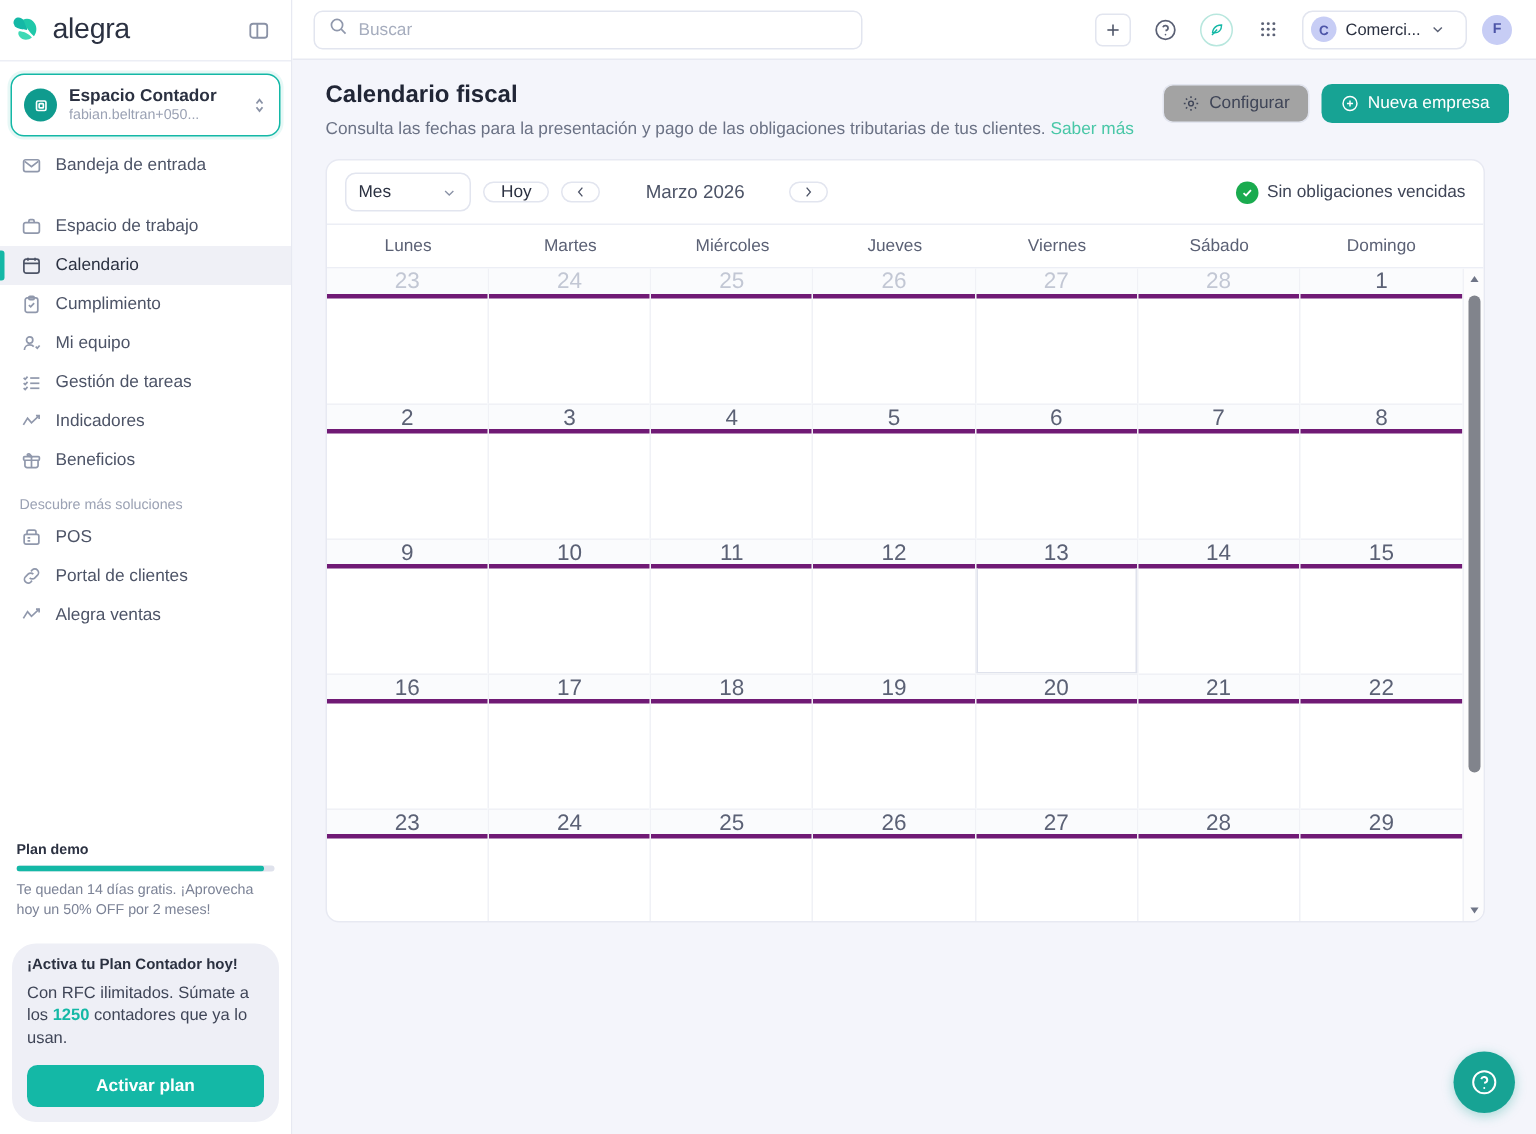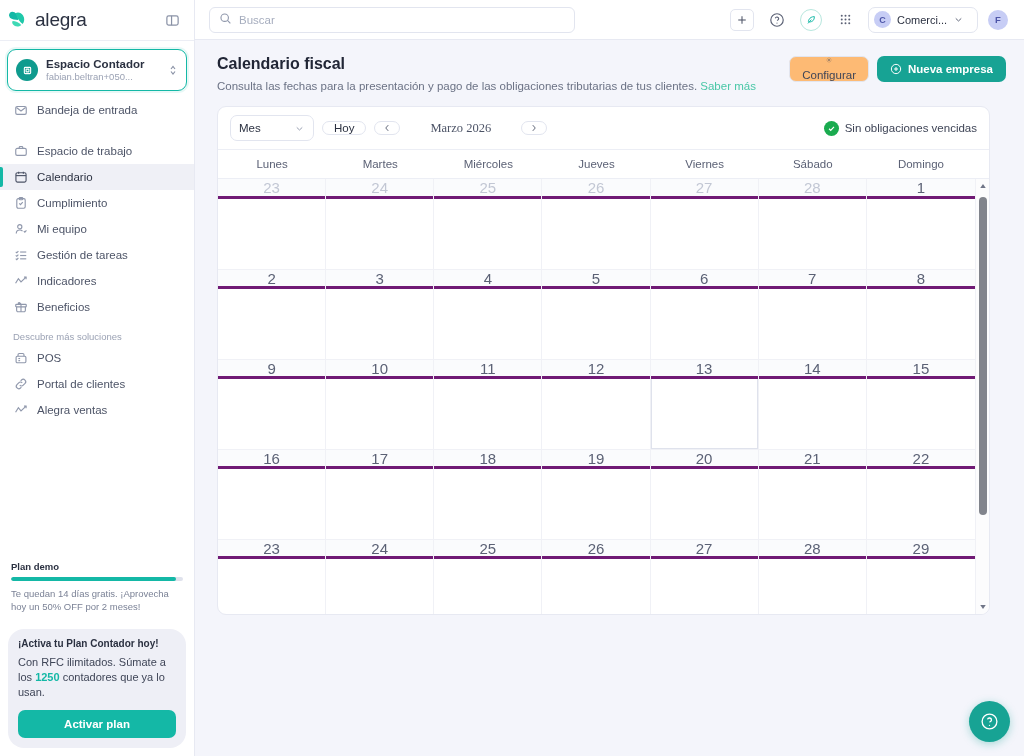--- a/index.html
+++ b/index.html
@@ -176,10 +176,10 @@
   .ph-sub a { color: #49c7a7; text-decoration: none; }
   .ph-actions { display: flex; gap: 8px; padding-top: 2px; }
   .btn-ghost {
-    height: 26px; border: 1px solid #e2e5ef; background: #fdba74;
+    height: 26px; border: 1px solid #e2e5ef; background: #a3a3a3;
     border-radius: 7px; font-size: 11.5px; color: #3f4557;
     display: flex; align-items: center; gap: 6px; padding: 0 12px;
-    cursor: pointer; font-family: "Liberation Sans", sans-serif; flex-direction: column;
+    cursor: pointer; font-family: "Liberation Sans", sans-serif;
   }
   .btn-primary {
     height: 26px; border: none; background: #17a394; color: #fff;

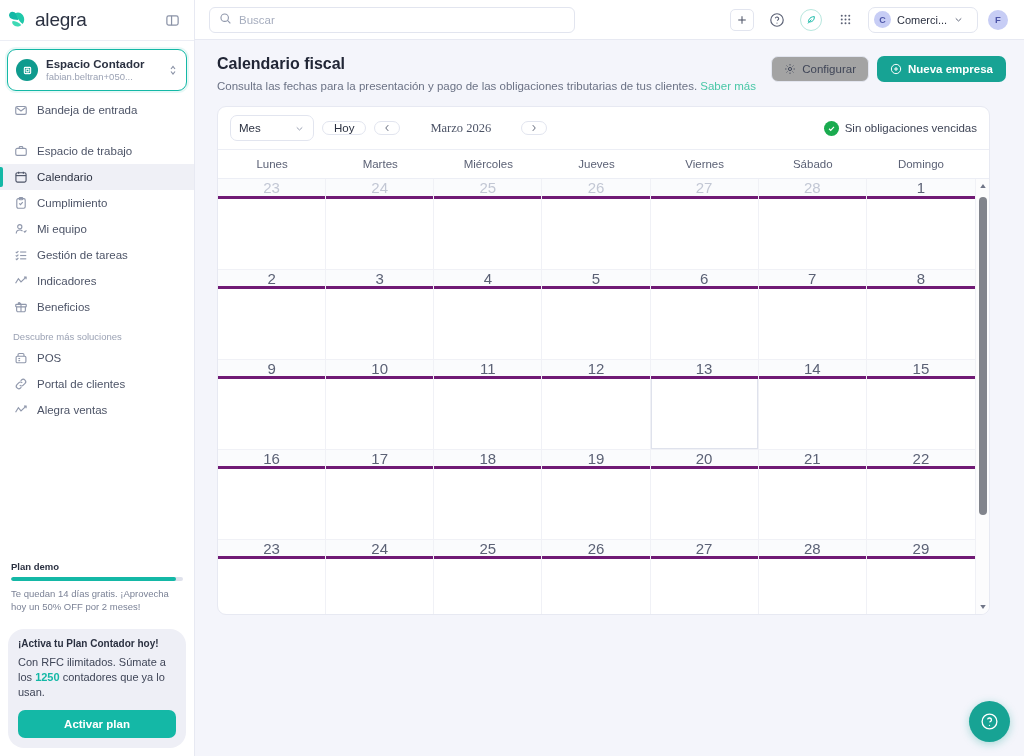--- a/index.html
+++ b/index.html
@@ -183,7 +183,7 @@
   }
   .btn-primary {
     height: 26px; border: none; background: #17a394; color: #fff;
-    border-radius: 7px; font-size: 11.5px; font-weight: bold;
+    border-radius: 7px; font-size: 11.5px; font-weight: normal;
     display: flex; align-items: center; gap: 6px; padding: 0 13px;
     cursor: pointer; font-family: "Liberation Sans", sans-serif;
   }

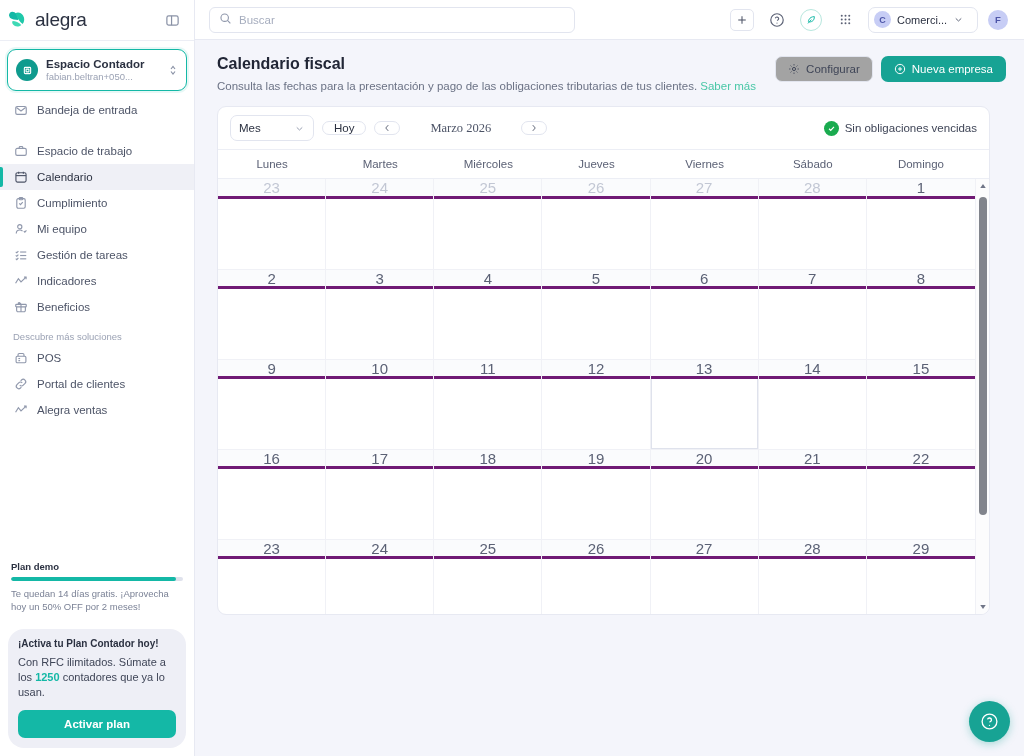--- a/index.html
+++ b/index.html
@@ -212,7 +212,7 @@
   }
   .tb-sm.arrow { padding: 0; width: 26px; color: #4d5467; }
   .cal-month {
-    font-size: 12.5px; color: #4d5467; padding: 0 22px; white-space: nowrap; font-family: Liberation Serif, serif;
+    font-size: 12.5px; color: #4d5467; padding: 0 22px; white-space: nowrap;
   }
   .cal-spacer { flex: 1; }
   .status-chip { display: flex; align-items: center; gap: 6px; }

